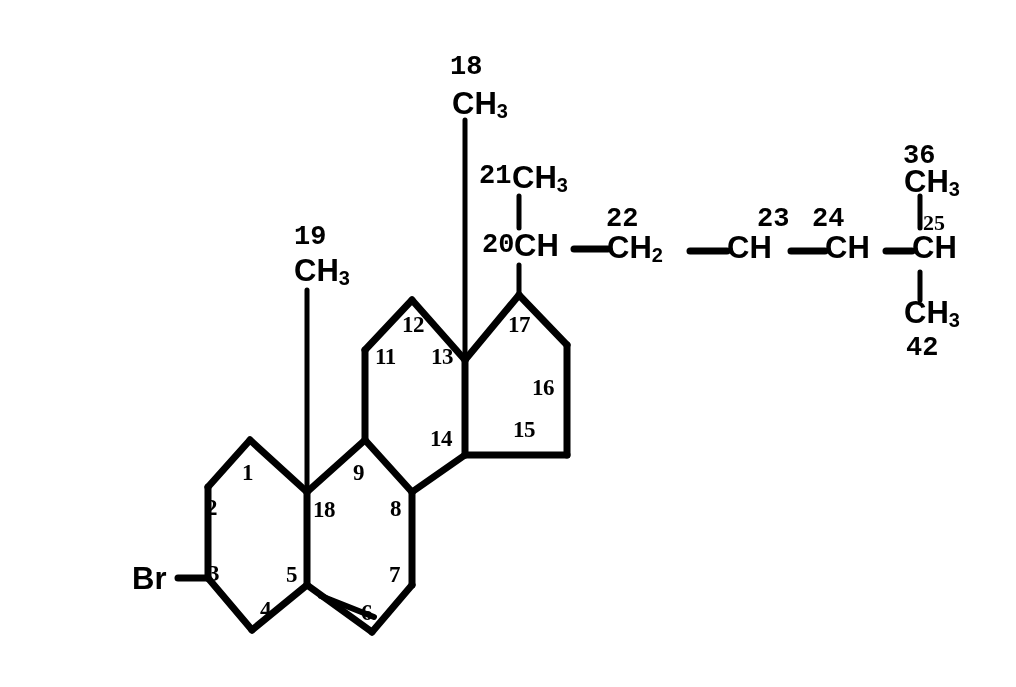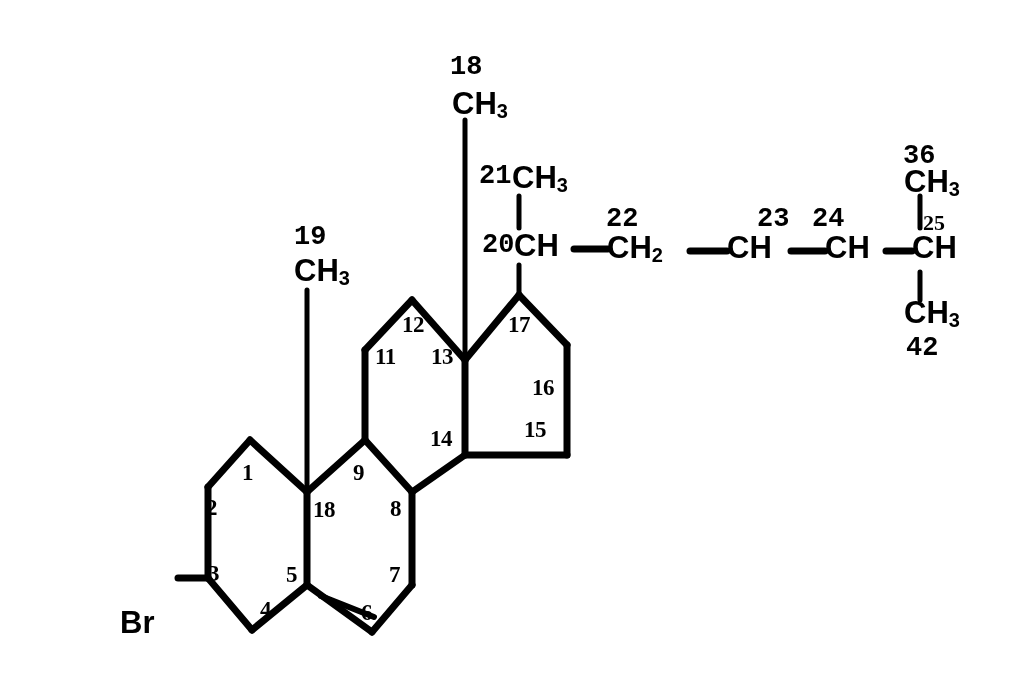--- a/index.html
+++ b/index.html
@@ -161,7 +161,7 @@
   <span class="lbl locant" style="left:431px; top:345px;">13</span>
   <span class="lbl locant" style="left:430px; top:415px;margin-top:12px;">14</span>
 
-  <span class="lbl locant" style="left:524px; top:418px;">15</span>
+  <span class="lbl locant" style="left:513px; top:418px;">15</span>
   <span class="lbl locant" style="left:532px; top:352px;margin-top:24px;">16</span>
   <span class="lbl locant" style="left:508px; top:313px;">17</span>
 

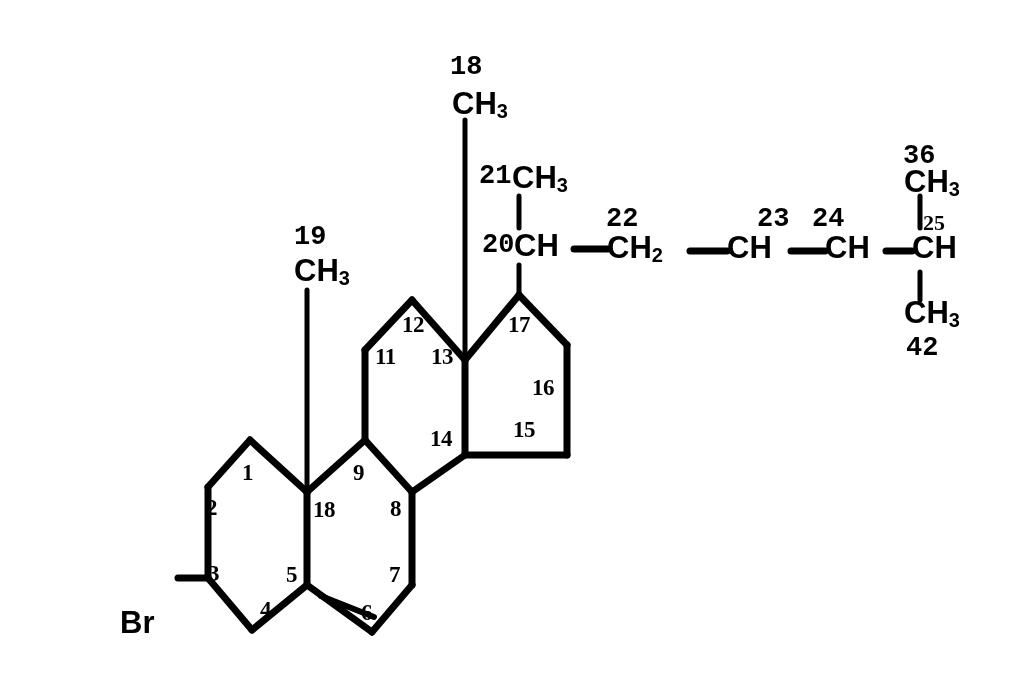--- a/index.html
+++ b/index.html
@@ -142,7 +142,7 @@
 
   </svg>
 
-  <span class="lbl atom" style="left:120px; top:563px;margin-top:44px;">Br</span>
+  <span class="lbl atom" style="left:132px; top:563px;">Br</span>
 
   <span class="lbl locant" style="left:242px; top:461px;">1</span>
   <span class="lbl locant" style="left:206px; top:496px;">2</span>

